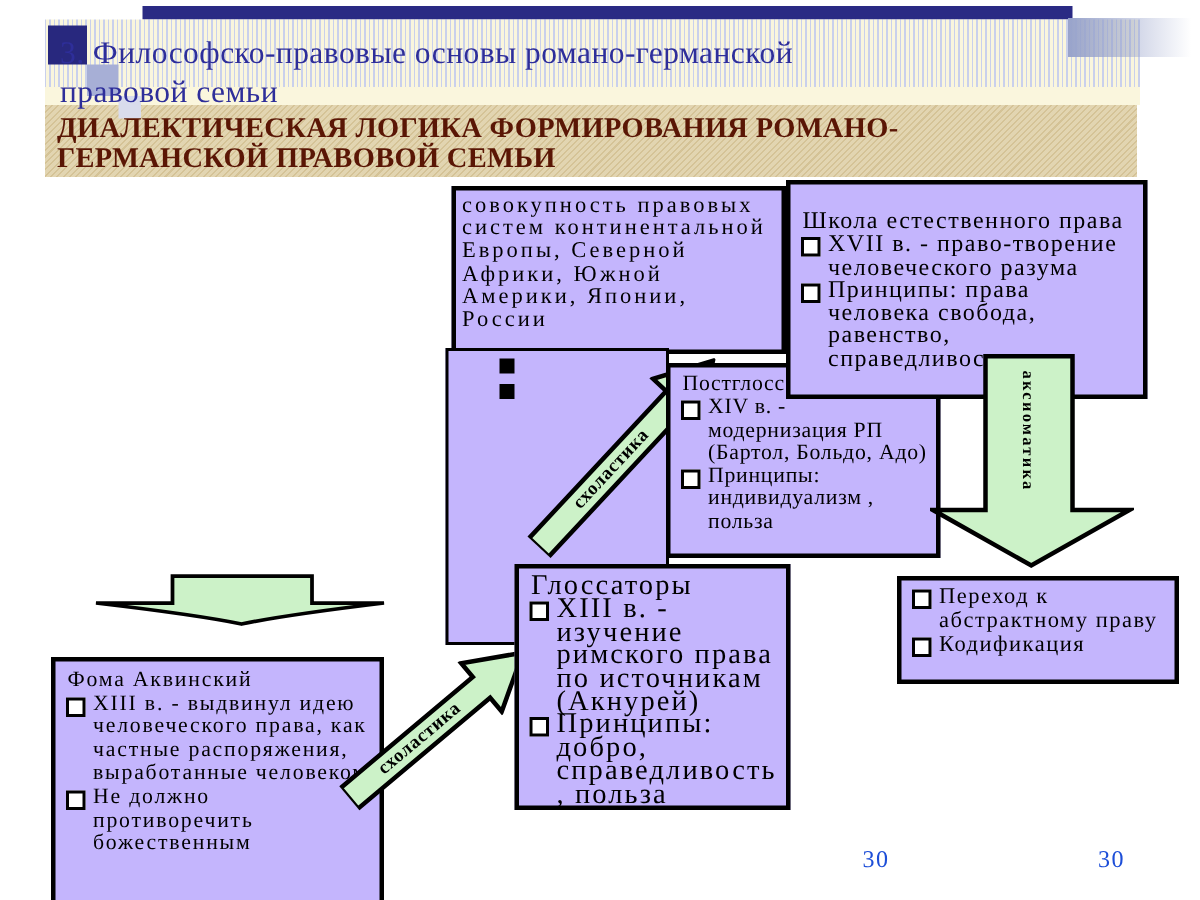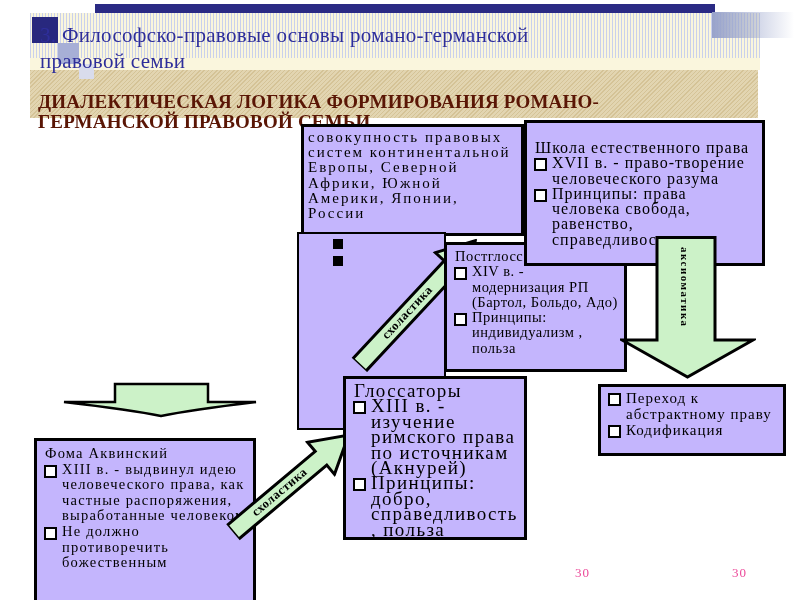--- a/index.html
+++ b/index.html
@@ -21,7 +21,7 @@
   .title-line{position:absolute;left:40px;color:#2e2e9a;font-size:21px;letter-spacing:0.3px;}
   .title-1{top:23px;}
   .title-2{top:49px;}
-  .subtitle-line{position:absolute;left:38px;color:#5a1605;font-size:19px;font-weight:bold;letter-spacing:0.2px;margin-top:16px;}
+  .subtitle-line{position:absolute;left:38px;color:#5a1605;font-size:19px;font-weight:bold;letter-spacing:0.2px;}
   .subtitle-1{top:75px;}
   .subtitle-2{top:95px;}
   

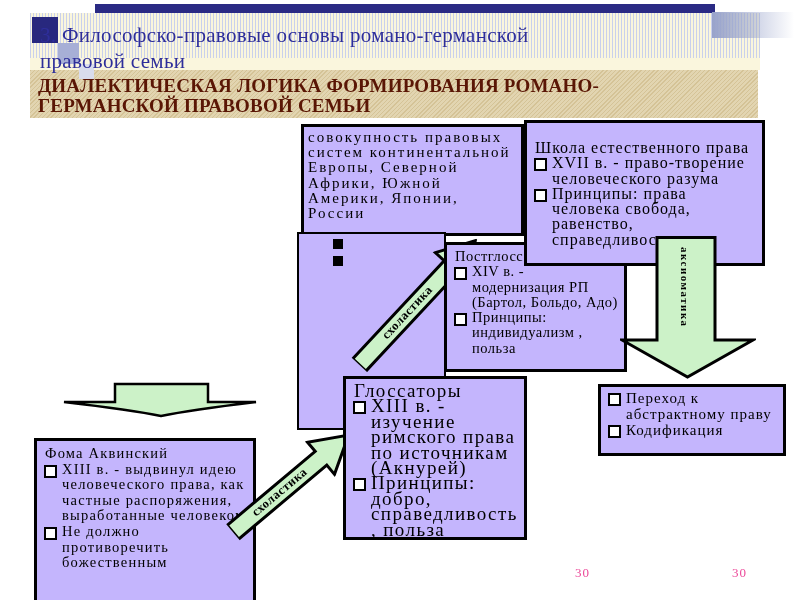--- a/index.html
+++ b/index.html
@@ -63,7 +63,7 @@
     font-size:11px;font-weight:bold;letter-spacing:1.5px;color:#000;z-index:7;}
   #flat-arrow{left:58px;top:380px;width:202px;height:40px;z-index:1;}
   
-  .page-num{position:absolute;top:565px;font-size:13px;color:#ec4899;letter-spacing:1px;}
+  .page-num{position:absolute;top:565px;font-size:16px;color:#1d4ed8;letter-spacing:1px;}
   #pn1{left:575px;}
   #pn2{left:732px;}
 </style>

